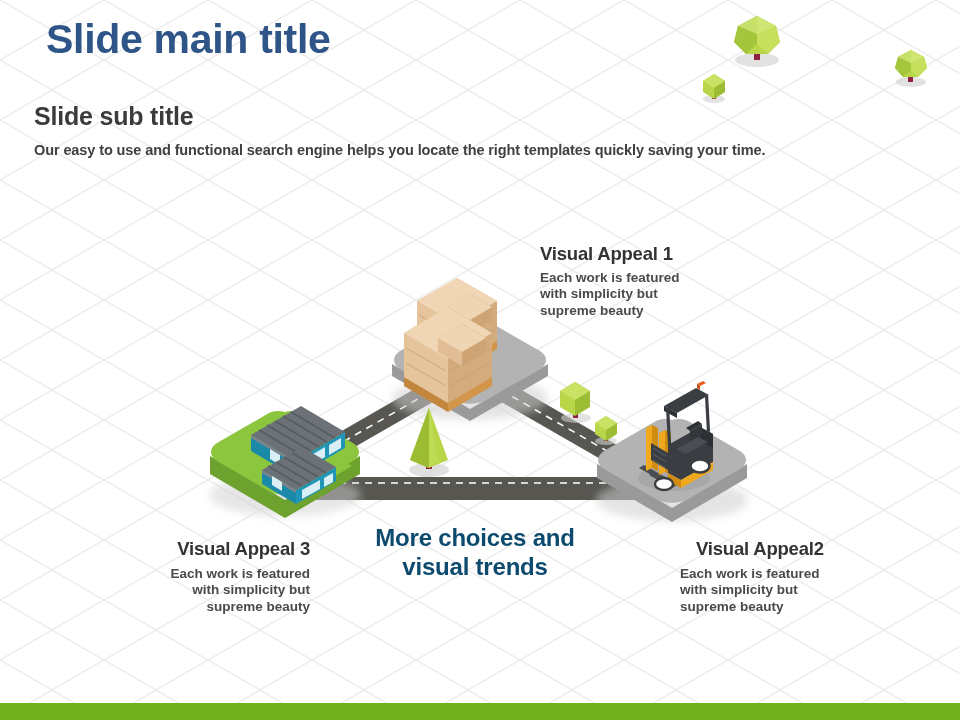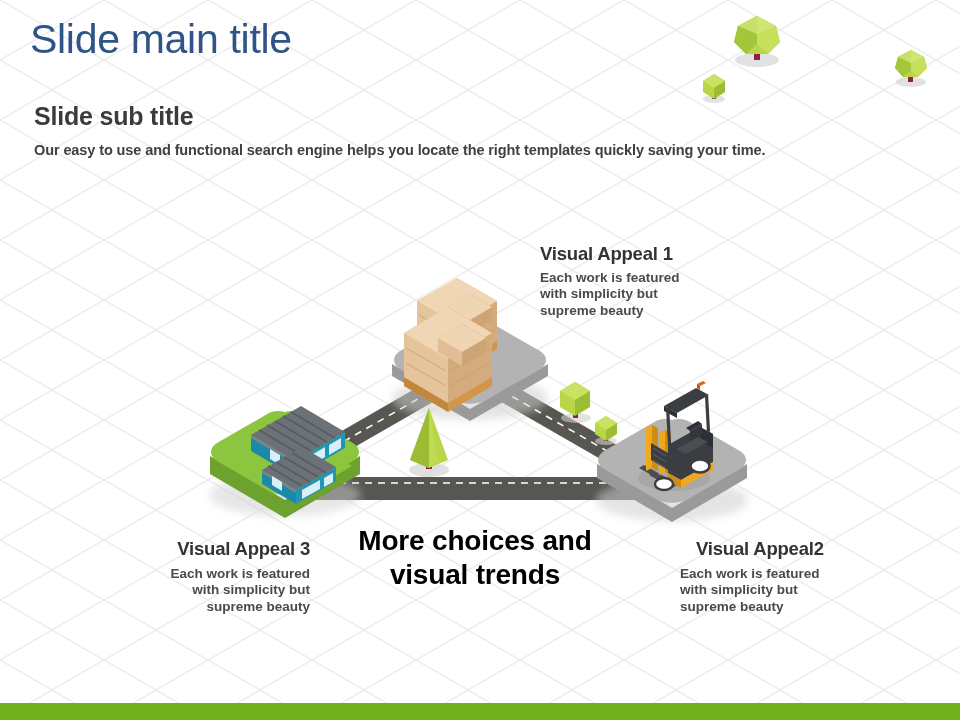--- a/index.html
+++ b/index.html
@@ -31,10 +31,10 @@
   
   #main-title {
     position: absolute;
-    left: 30px;
+    left: 46px;
     top: 16px;
     font-size: 41px;
-    font-weight: normal;
+    font-weight: bold;
     color: #2f5588;
     letter-spacing: -0.3px;
     line-height: 1.15;

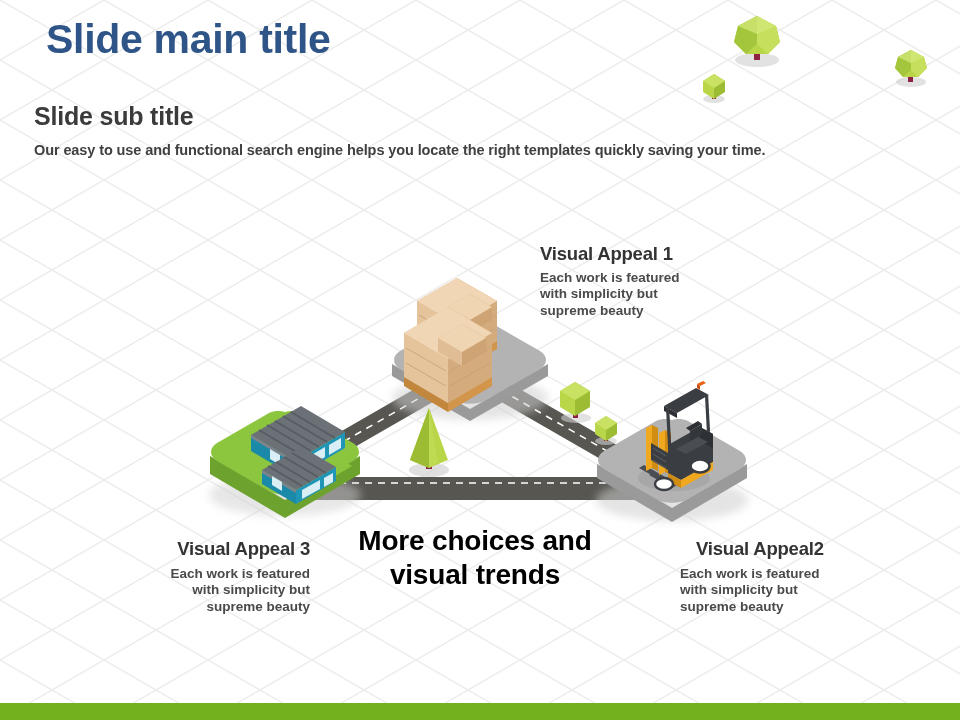--- a/index.html
+++ b/index.html
@@ -94,9 +94,9 @@
     top: 524px;
     width: 240px;
     text-align: center;
-    font-size: 28px;
-    font-weight: bold;
-    color: #000000;
+    font-size: 24px;
+    font-weight: bold;
+    color: #0c4a6e;
     line-height: 1.2;
     white-space: pre-line;
     letter-spacing: -0.2px;

